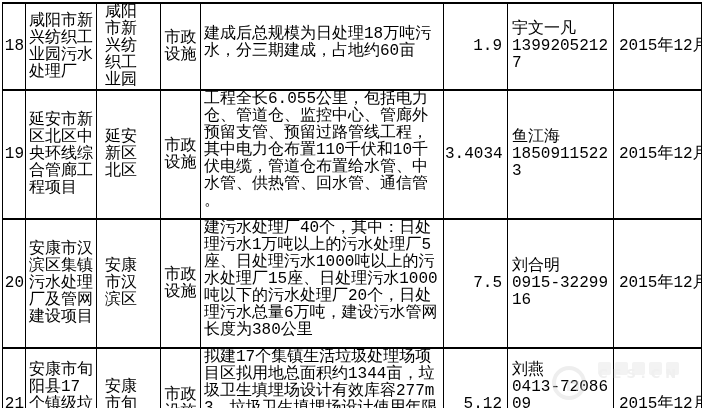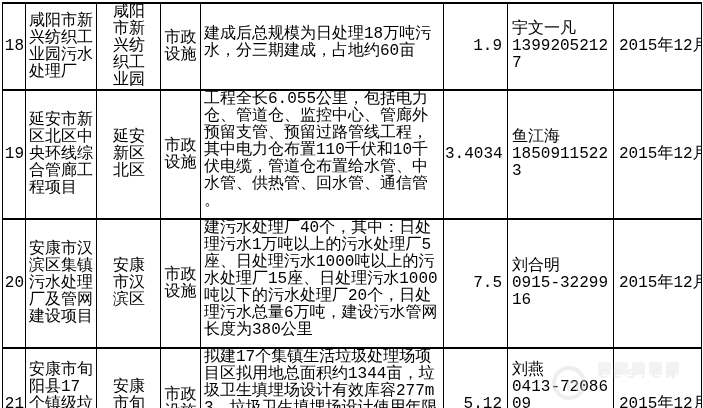--- a/index.html
+++ b/index.html
@@ -45,7 +45,7 @@
 
   td.num  { text-align:right; padding:0 1px; }
   td.name { padding:0 2px 0 3px; word-break:break-all; line-break:anywhere; }
-  td.loc  { padding:0 10px 0 16px; word-break:break-all; line-break:anywhere; }
+  td.loc  { padding:0 10px 0 8px; word-break:break-all; line-break:anywhere; }
   td.type { text-align:center; padding:8px 2px; word-break:break-all; }
   td.desc { padding:0 2px 8px 3px; word-break:break-all; line-break:anywhere; }
   td.inv  { text-align:right; padding:0 5px 0 1px; }

